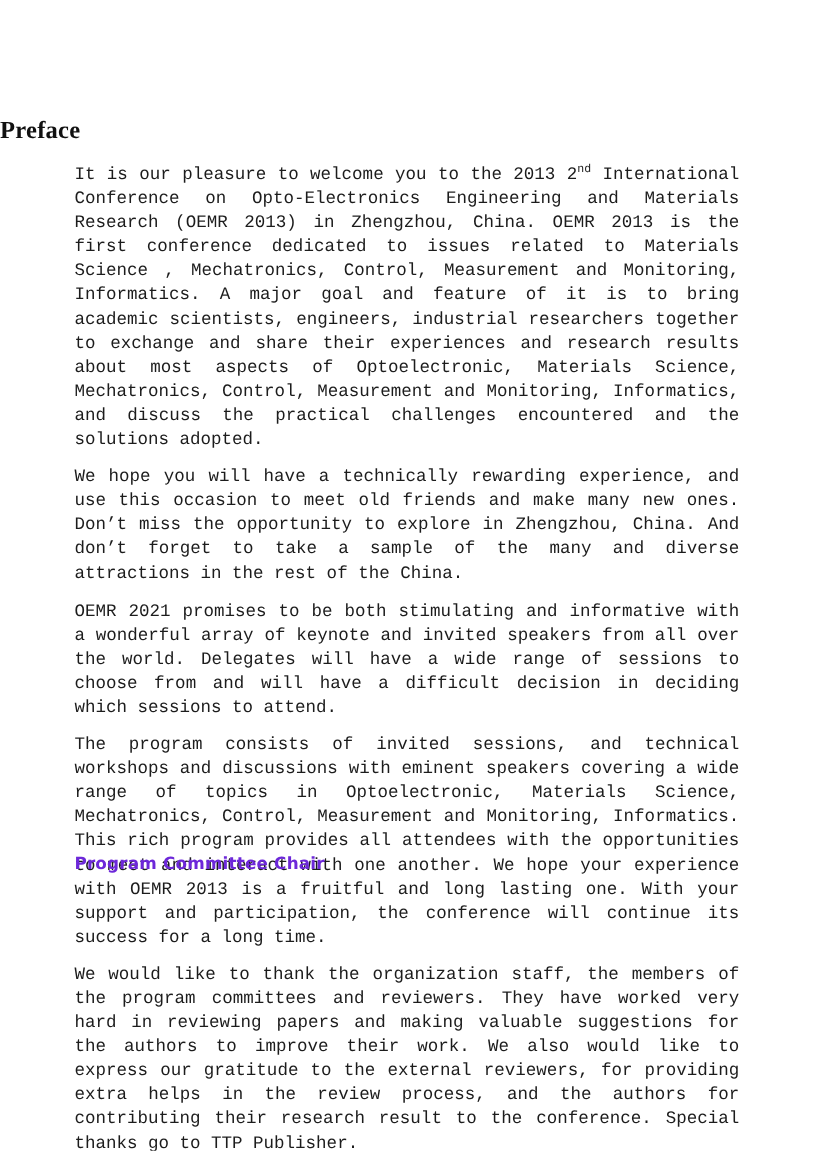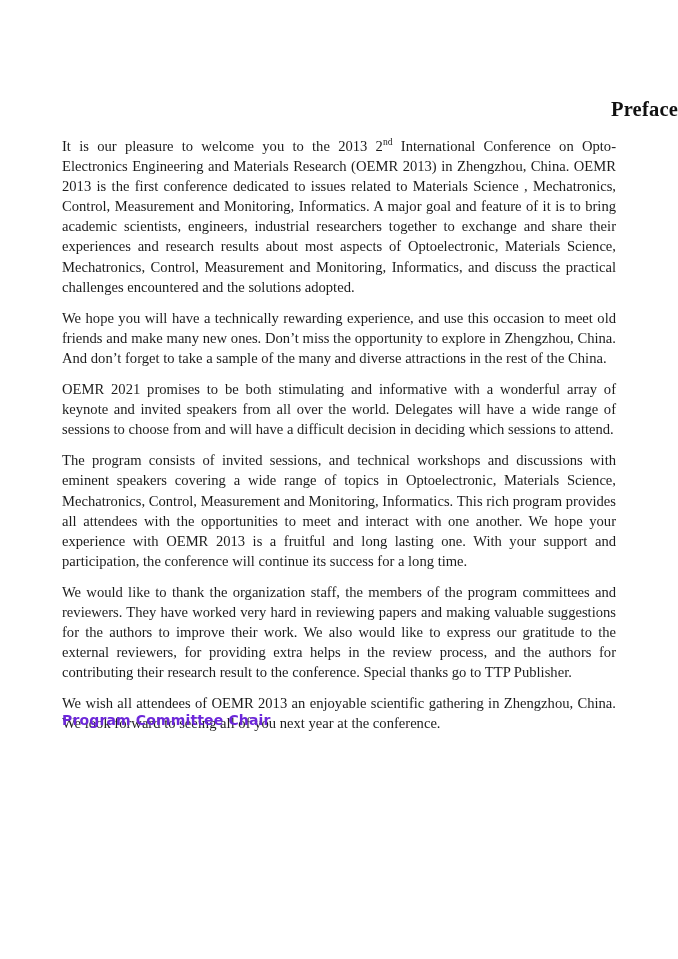--- a/index.html
+++ b/index.html
@@ -29,7 +29,7 @@
     top: 84px;
     left: 0;
     width: 678px;
-    text-align: right;
+    text-align: left;
     font-family: "Liberation Serif", "DejaVu Serif", serif;
     font-weight: bold;
     font-size: 20.5px;

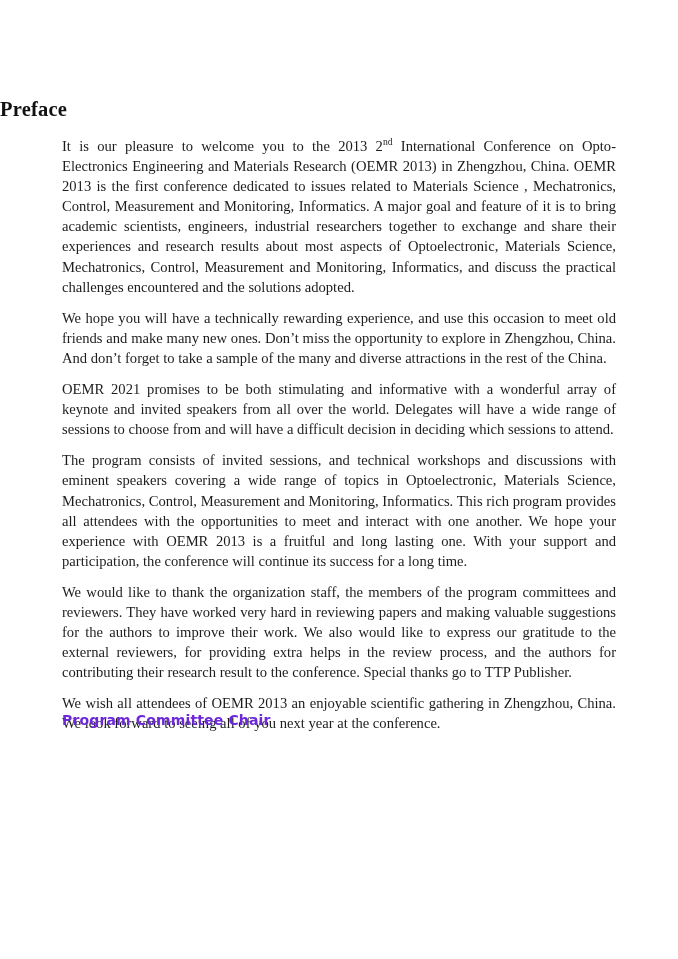--- a/index.html
+++ b/index.html
@@ -51,7 +51,7 @@
     font-size: 14.6px;
     line-height: 20.1px;
     color: #1c1c1c;
-    font-family: Liberation Serif, serif;
+    font-family: Liberation Mono, monospace;
     hyphens: none;
   }
 

